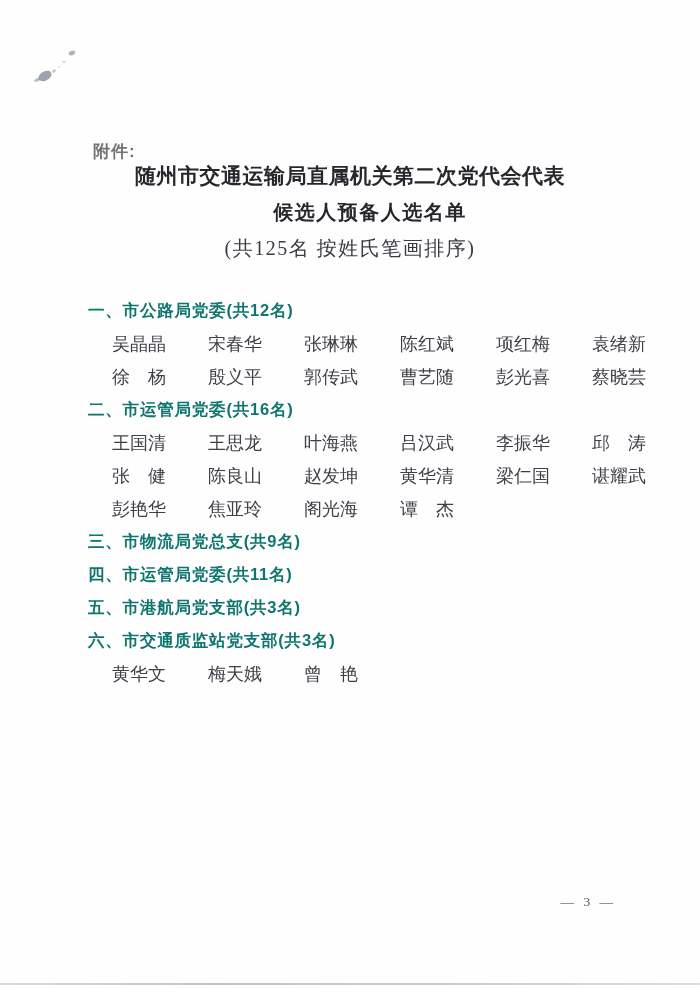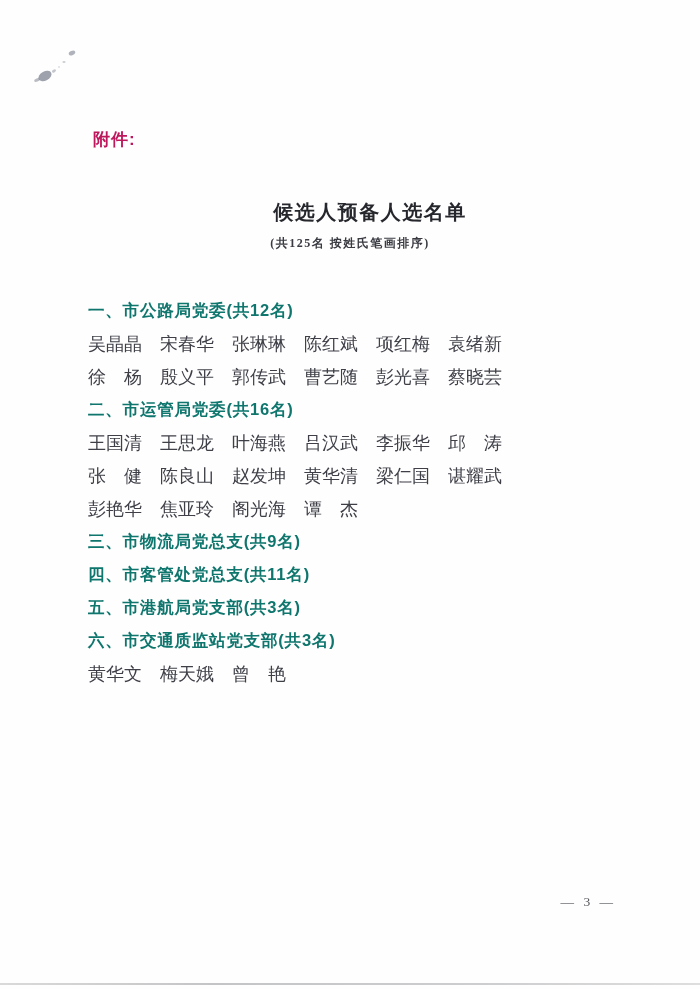--- a/index.html
+++ b/index.html
@@ -41,11 +41,11 @@
   .attachment-label {
     position: absolute;
     left: 93px;
-    top: 128px;
+    top: 140px;
     font-family: "Liberation Sans", sans-serif;
     font-weight: 700;
     font-size: 17px;
-    color: #be185d;
+    color: #737373;
     letter-spacing: 1px;
   }
 

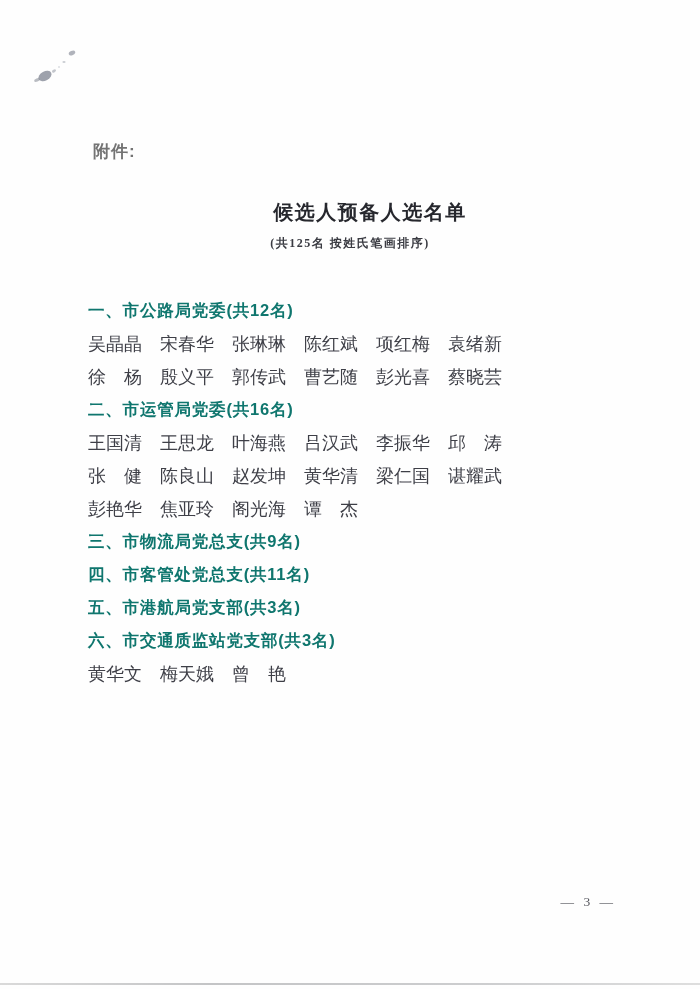--- a/index.html
+++ b/index.html
@@ -143,6 +143,7 @@
 
   <div class="attachment-label">附件:</div>
 
+  <div class="doc-title-1">随州市交通运输局直属机关第二次党代会代表</div>
 
   <div class="doc-title-2">候选人预备人选名单</div>
 

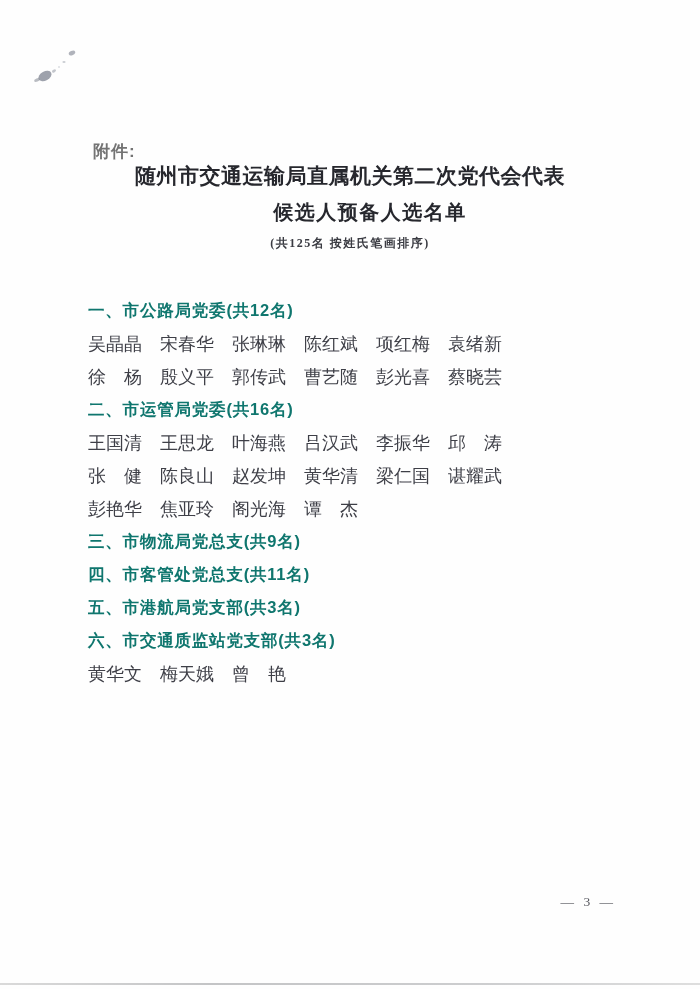--- a/index.html
+++ b/index.html
@@ -80,10 +80,9 @@
     top: 235px;
     width: 100%;
     text-align: center;
-    font-size: 12px;
+    font-size: 20px;
     color: #3a3b42;
     letter-spacing: 1.5px;
-    font-weight: bold;
   }
 
   .sections {

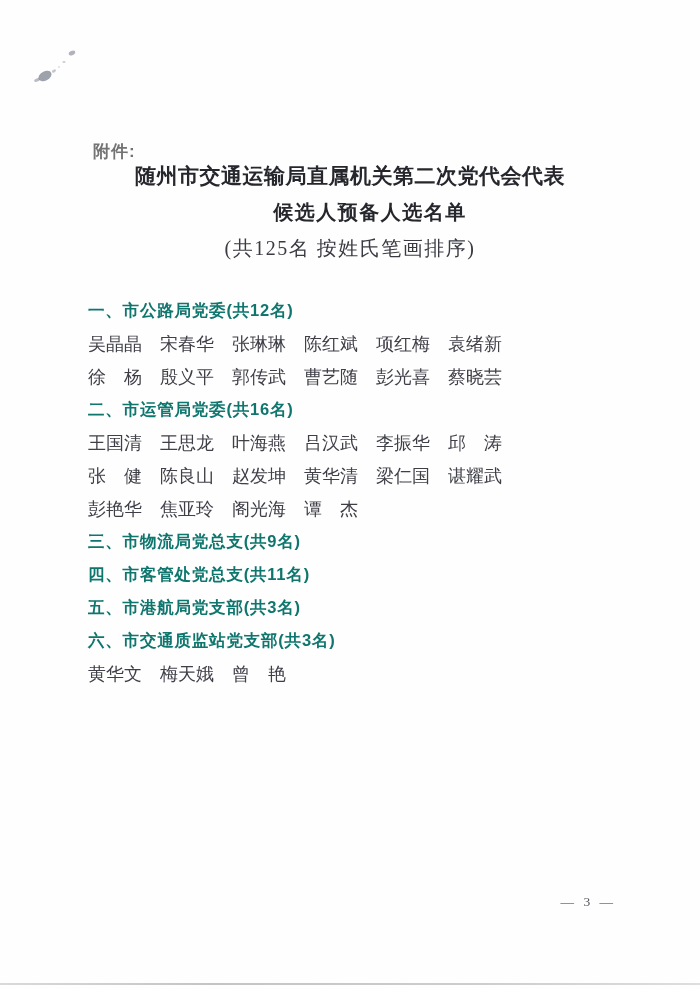--- a/index.html
+++ b/index.html
@@ -114,6 +114,7 @@
     color: #3e3f47;
     white-space: pre;
     letter-spacing: 0;
+    margin-left: 24px;
   }
 
   .page-number {

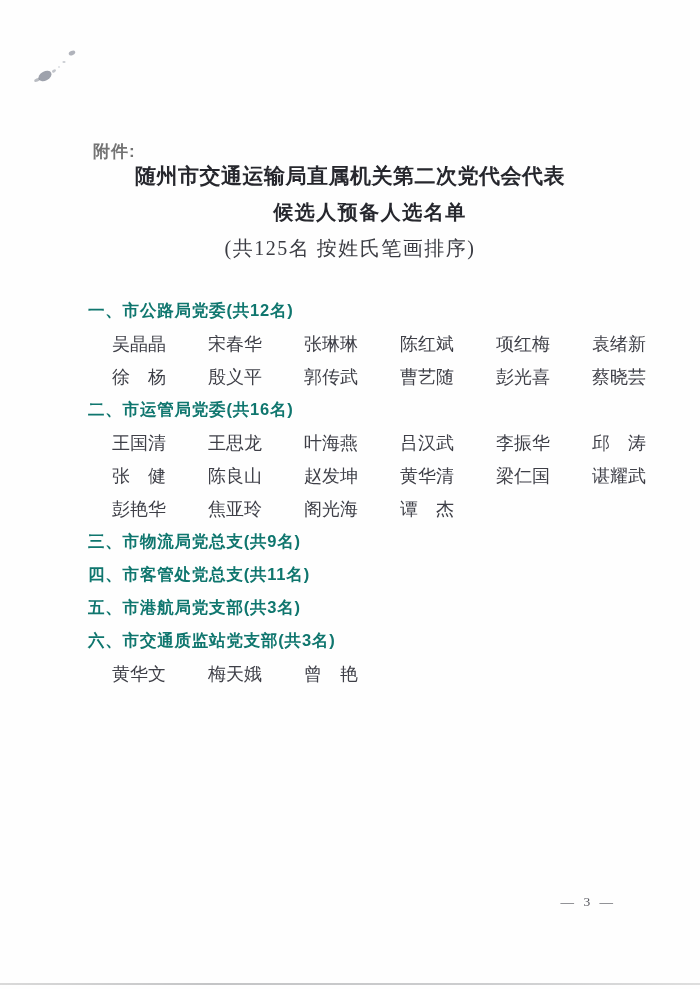--- a/index.html
+++ b/index.html
@@ -191,7 +191,7 @@
         <span class="candidate-name">谭　杰</span>
       </div>
       <div class="line section-heading">三、市物流局党总支(共9名)</div>
-      <div class="line section-heading">四、市客管处党总支(共11名)</div>
+      <div class="line section-heading">四、市运管局党委(共11名)</div>
       <div class="line section-heading">五、市港航局党支部(共3名)</div>
       <div class="line section-heading">六、市交通质监站党支部(共3名)</div>
       <div class="line name-row">

